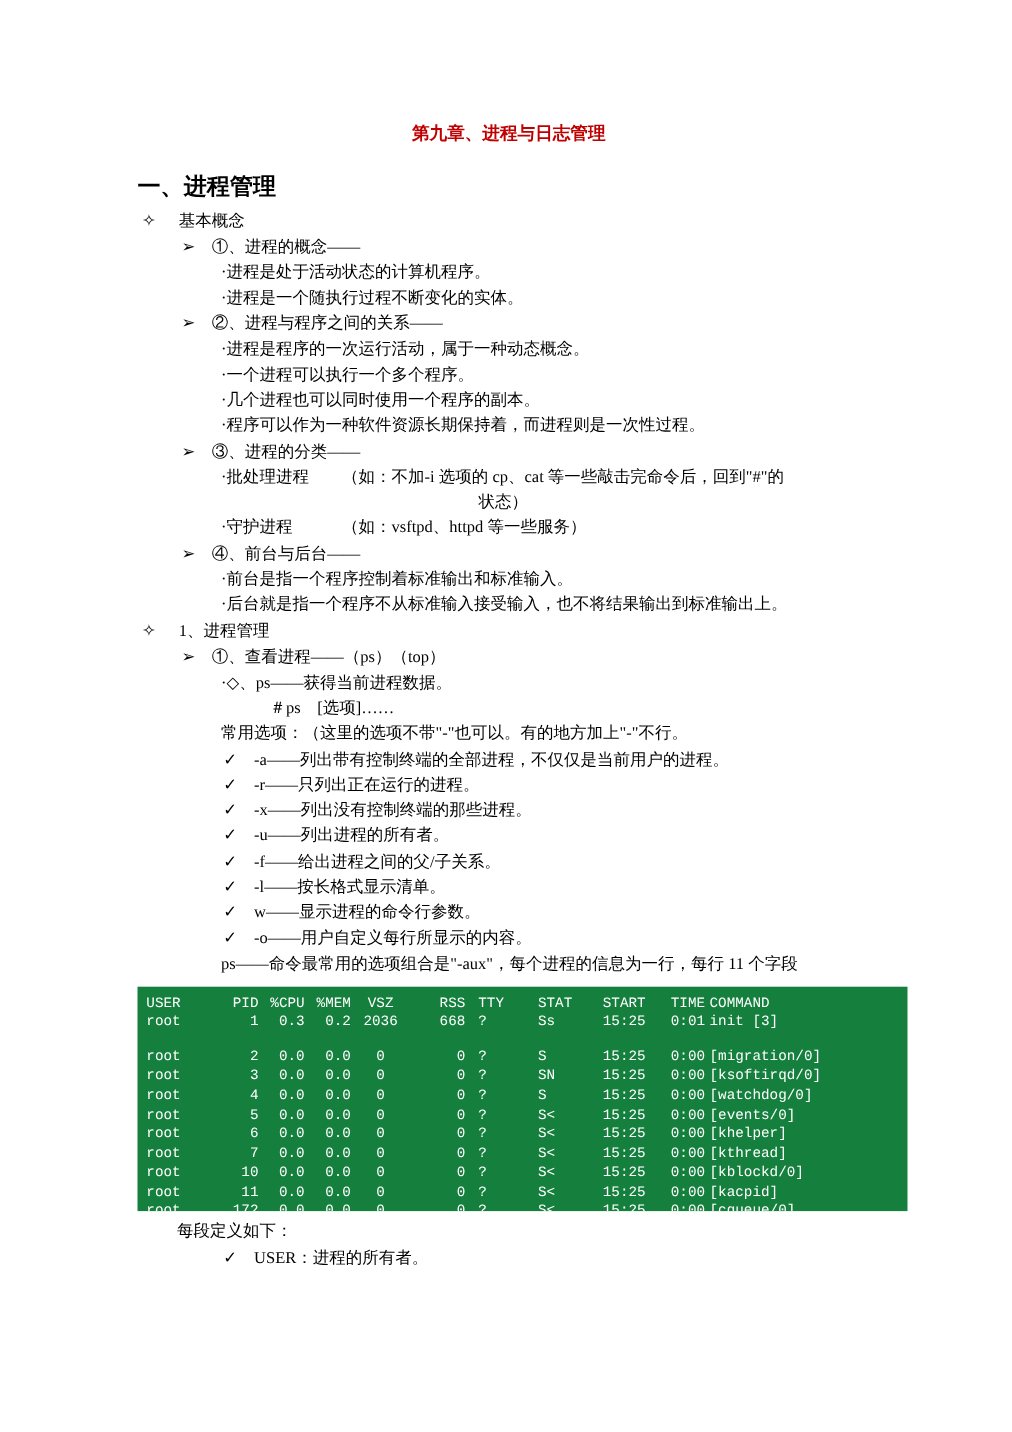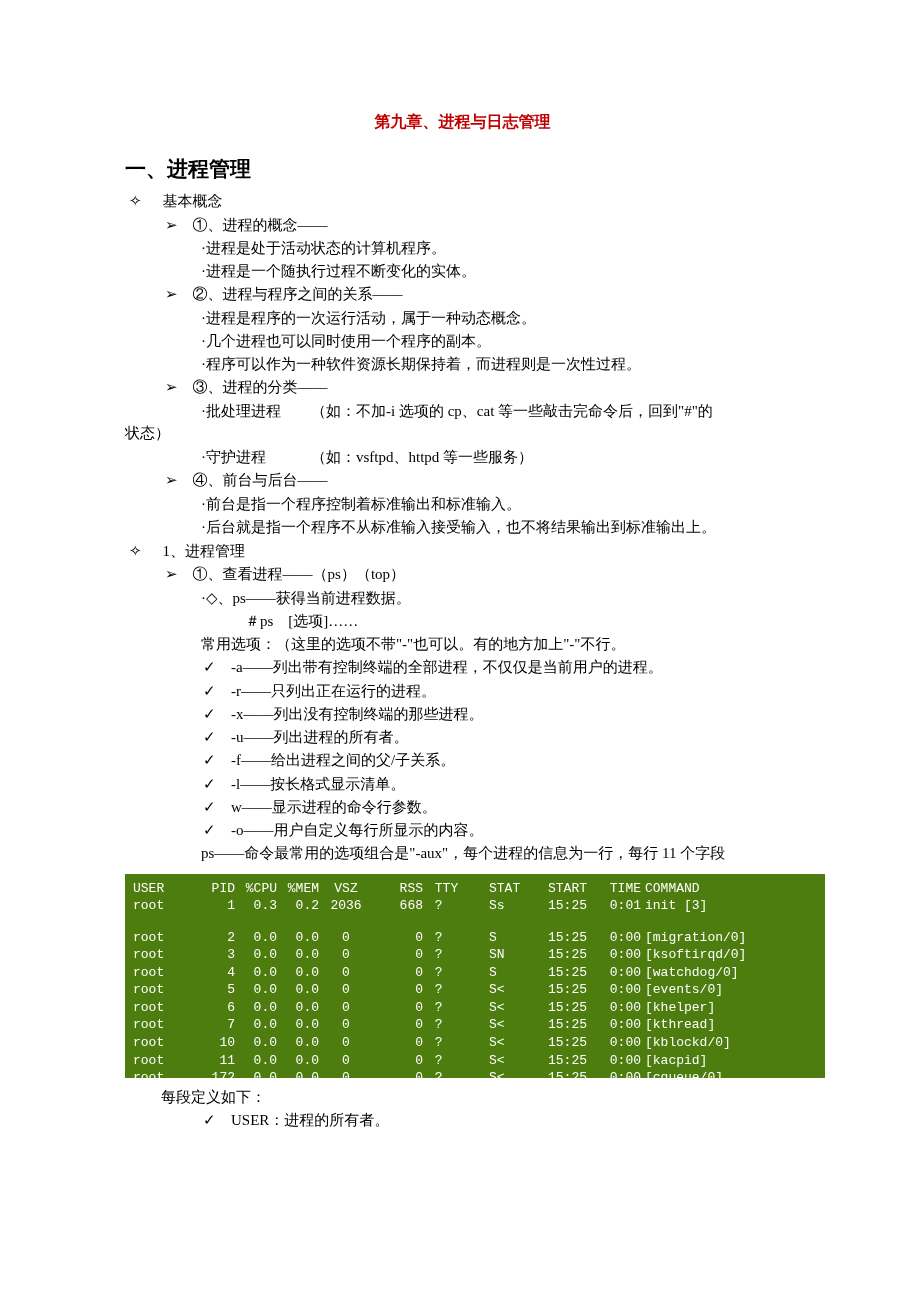--- a/index.html
+++ b/index.html
@@ -88,6 +88,7 @@
 
   <div class="lvl2"><span class="marker">➢</span>　<span>②、进程与程序之间的关系——</span></div>
   <div class="lvl3">·进程是程序的一次运行活动，属于一种动态概念。</div>
+  <div class="lvl3">·一个进程可以执行一个多个程序。</div>
   <div class="lvl3">·几个进程也可以同时使用一个程序的副本。</div>
   <div class="lvl3">·程序可以作为一种软件资源长期保持着，而进程则是一次性过程。</div>
 

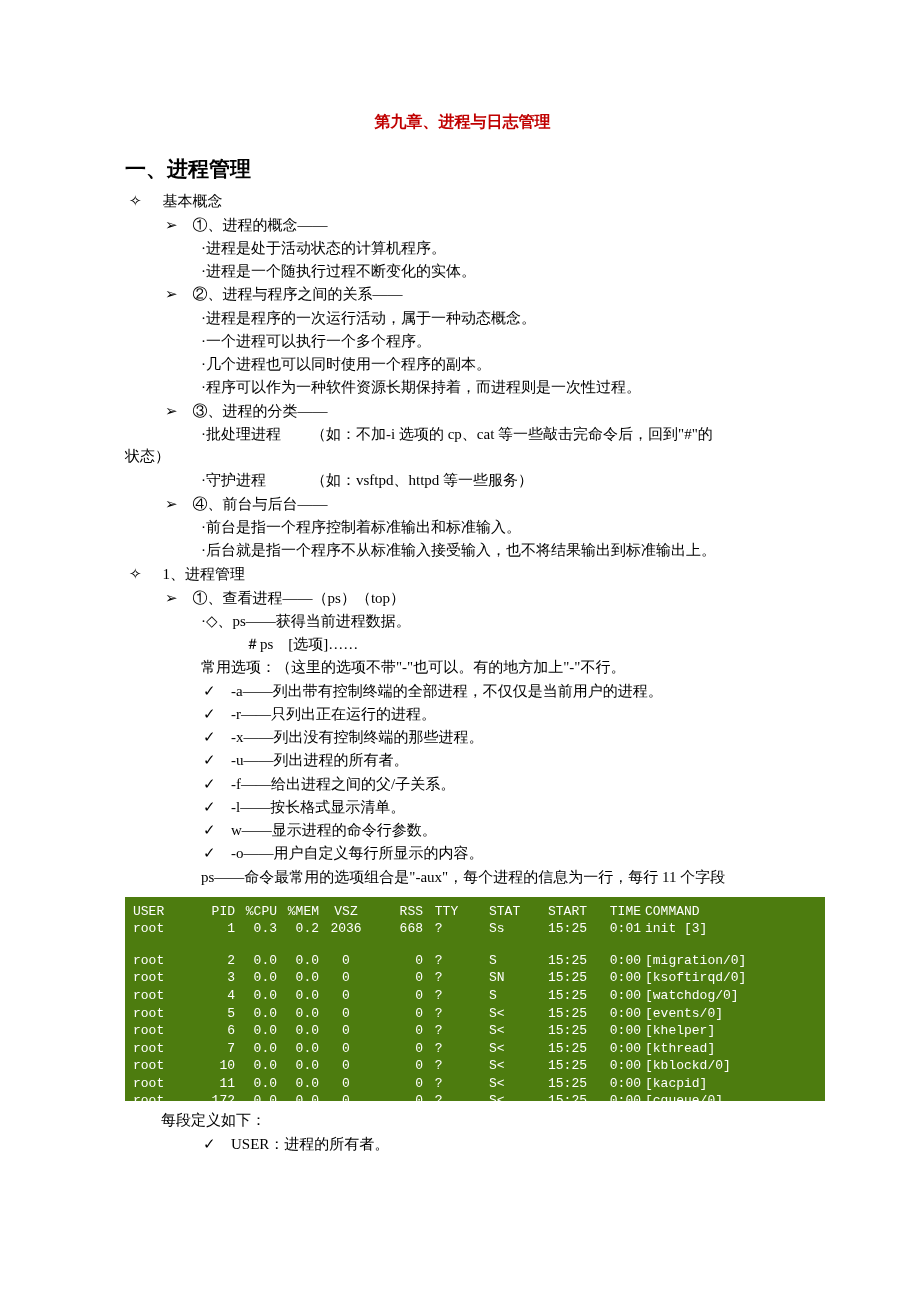--- a/index.html
+++ b/index.html
@@ -38,7 +38,7 @@
   .lvlcheck { margin-left: 78px; position: relative; }
   .lvlcheck .marker { display:inline-block; width:28px; }
   .lvlpscmd { margin-left: 120px; }
-  .right-note { margin-left: 0; text-align: left; padding-right: 10px; font-family: Liberation Mono, monospace; }
+  .right-note { margin-left: 0; text-align: center; padding-right: 10px; }
   .marker {}
   .diamond-marker { font-family: Arial, sans-serif; }
   .terminal {

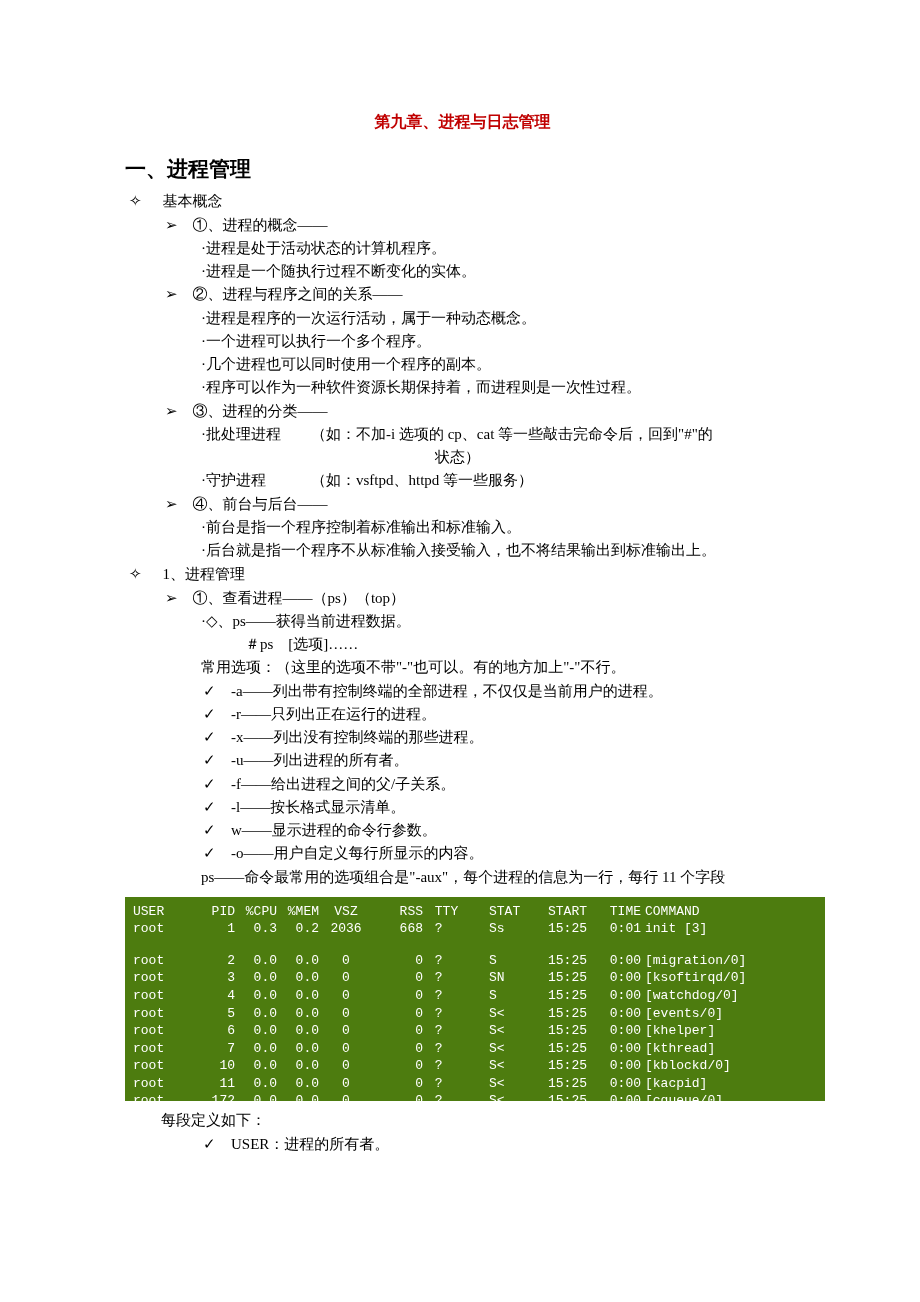--- a/index.html
+++ b/index.html
@@ -42,7 +42,7 @@
   .marker {}
   .diamond-marker { font-family: Arial, sans-serif; }
   .terminal {
-    background: #4d7c0f;
+    background: #15803d;
     color: #fff;
     font-family: "Courier New", monospace;
     font-size: 13px;

